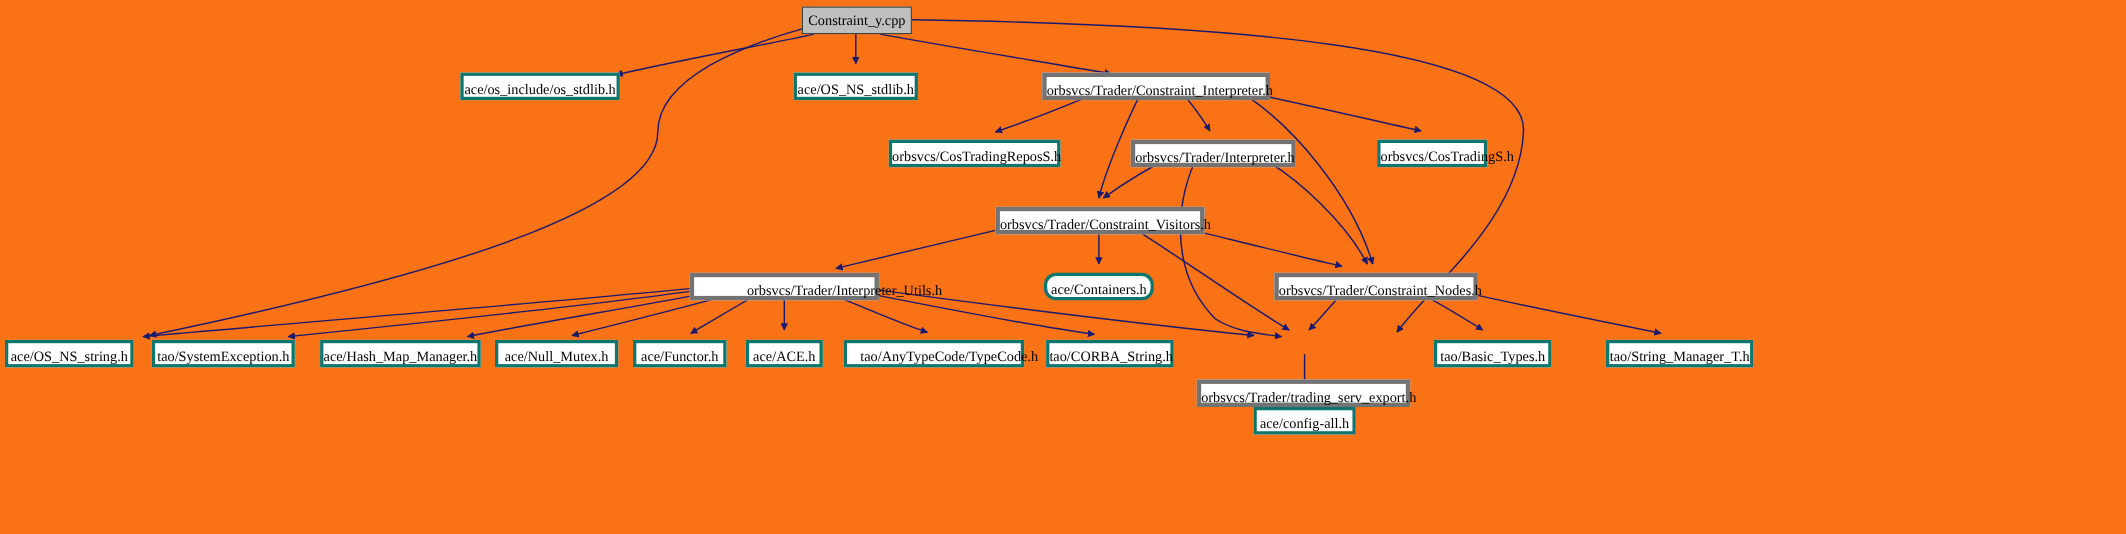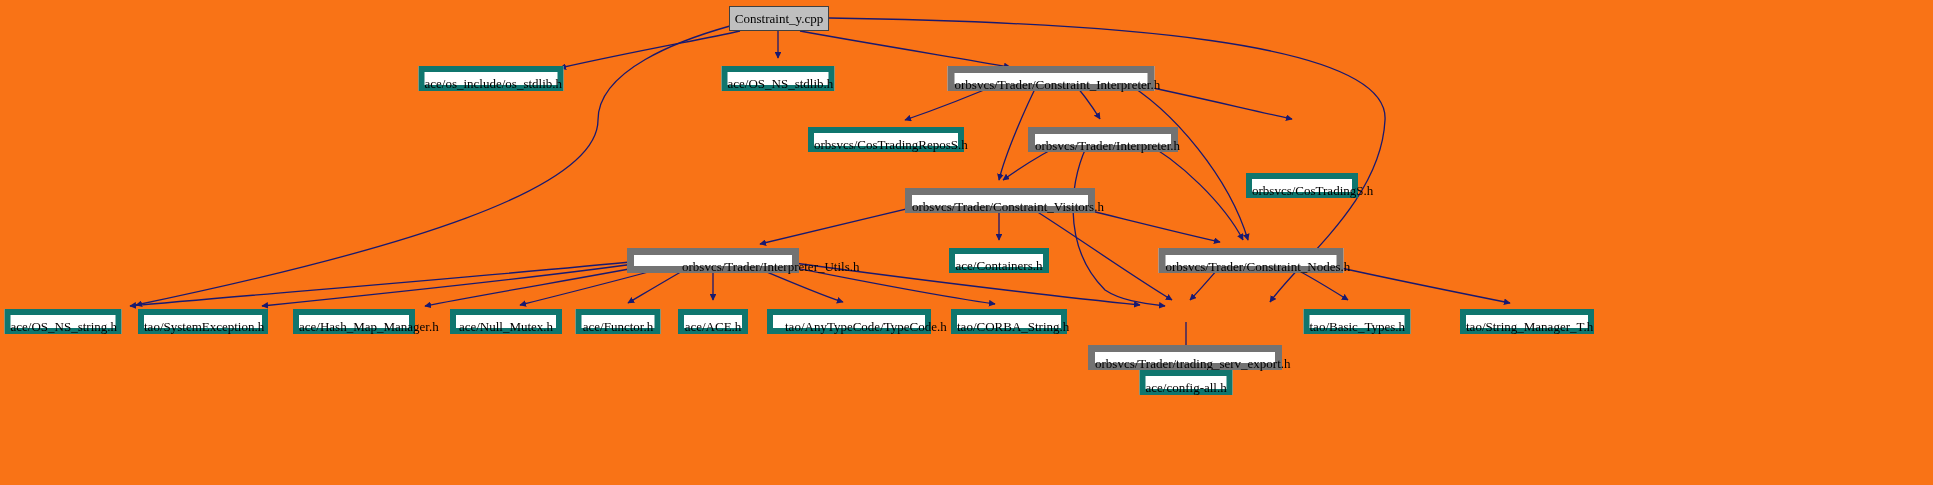--- a/index.html
+++ b/index.html
@@ -21,7 +21,7 @@
     font-size:13px;
     color:#000000;
     background:#ffffff;
-    border:6px solid #0f766e;
+    border:3px solid #0f766e;
     transform:translateX(-50%);
     letter-spacing:0px;
   }

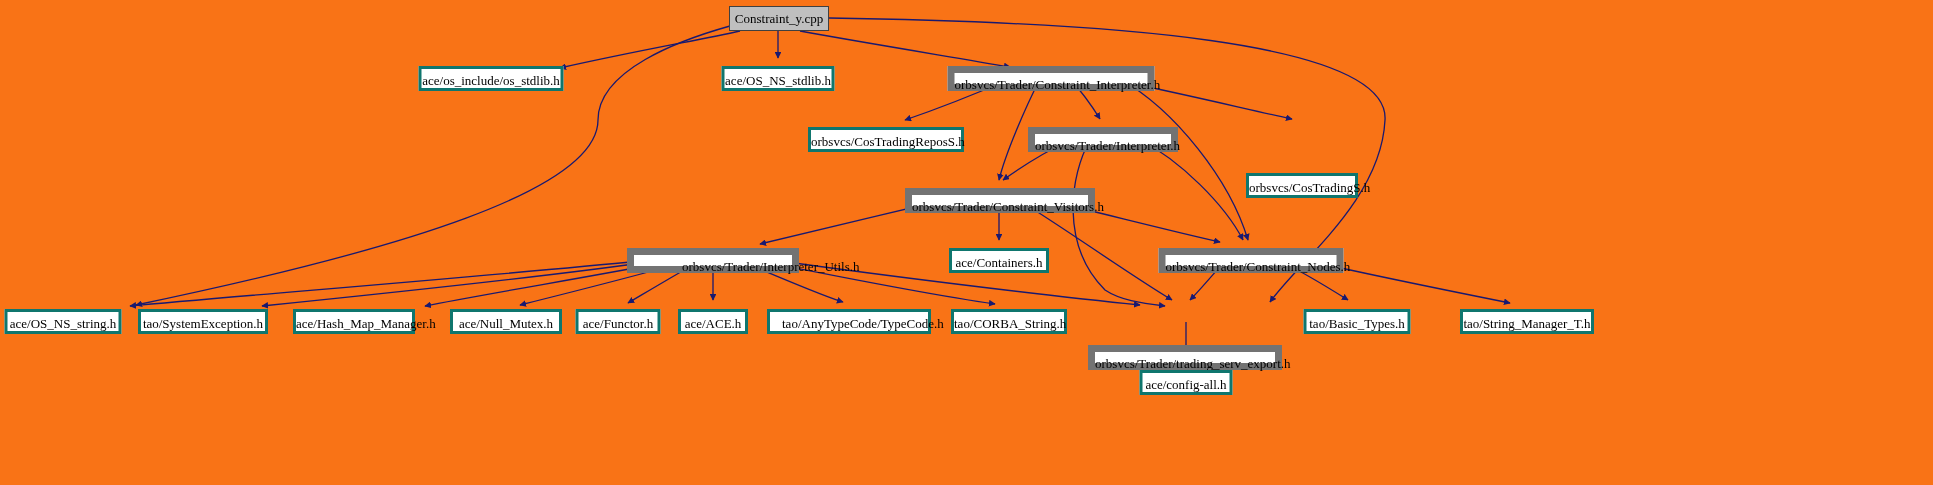--- a/index.html
+++ b/index.html
@@ -25,7 +25,7 @@
     transform:translateX(-50%);
     letter-spacing:0px;
   }
-  .node.bold{border:7px solid #737373;}
+  .node.bold{border:4px solid #737373;}
   .node.root{background:#bfbfbf;border:1px solid #404040;}
 </style>
 </head>

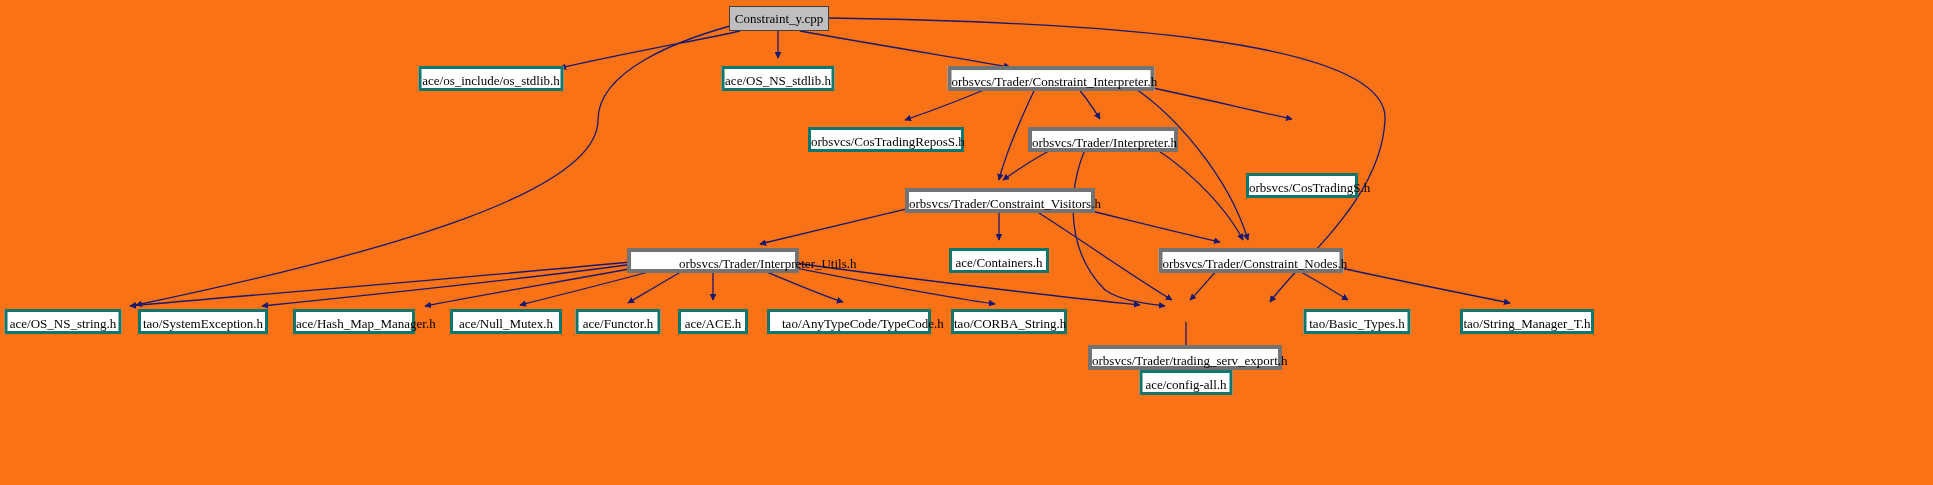--- a/index.html
+++ b/index.html
@@ -78,7 +78,7 @@
       <div class="node bold" style="left: 1051px; top: 66px; width: 207px;">orbsvcs/Trader/Constraint_Interpreter.h</div>
       <div class="node" style="left: 886px; top: 127px; width: 156px;">orbsvcs/CosTradingReposS.h</div>
       <div class="node bold" style="left: 1103px; top: 127px; width: 150px;">orbsvcs/Trader/Interpreter.h</div>
-      <div class="node" style="left: 1302px; top: 127px; width: 112px; margin-top: 46px;">orbsvcs/CosTradingS.h</div>
+      <div class="node" style="left: 1302px; top: 127px; width: 100px;">orbsvcs/CosTradingS.h</div>
       <div class="node bold" style="left: 1000px; top: 188px; width: 190px; text-align: center;">orbsvcs/Trader/Constraint_Visitors.h</div>
       <div class="node bold" style="left: 713px; top: 248px; width: 172px; padding-left: 48px;">orbsvcs/Trader/Interpreter_Utils.h</div>
       <div class="node" style="left: 999px; top: 248px; width: 100px;">ace/Containers.h</div>

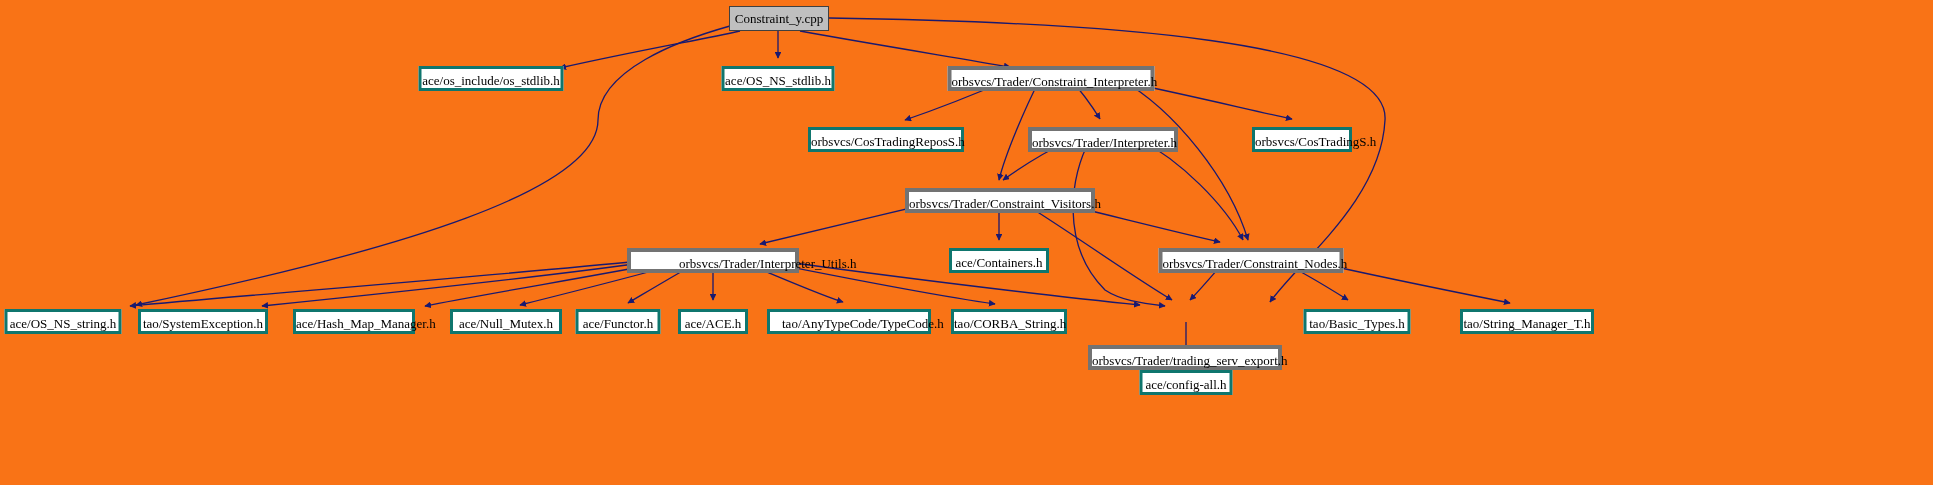--- a/index.html
+++ b/index.html
@@ -81,7 +81,7 @@
       <div class="node" style="left: 1302px; top: 127px; width: 100px;">orbsvcs/CosTradingS.h</div>
       <div class="node bold" style="left: 1000px; top: 188px; width: 190px; text-align: center;">orbsvcs/Trader/Constraint_Visitors.h</div>
       <div class="node bold" style="left: 713px; top: 248px; width: 172px; padding-left: 48px;">orbsvcs/Trader/Interpreter_Utils.h</div>
-      <div class="node" style="left: 999px; top: 248px; width: 100px;">ace/Containers.h</div>
+      <div class="node" style="left: 999px; top: 248px; width: 100px; border-radius: 11px;">ace/Containers.h</div>
       <div class="node bold" style="left: 1251px; top: 248px; width: 185px;">orbsvcs/Trader/Constraint_Nodes.h</div>
       <div class="node" style="left: 63px; top: 309px; width: 117px;">ace/OS_NS_string.h</div>
       <div class="node" style="left: 203px; top: 309px; width: 130px;">tao/SystemException.h</div>

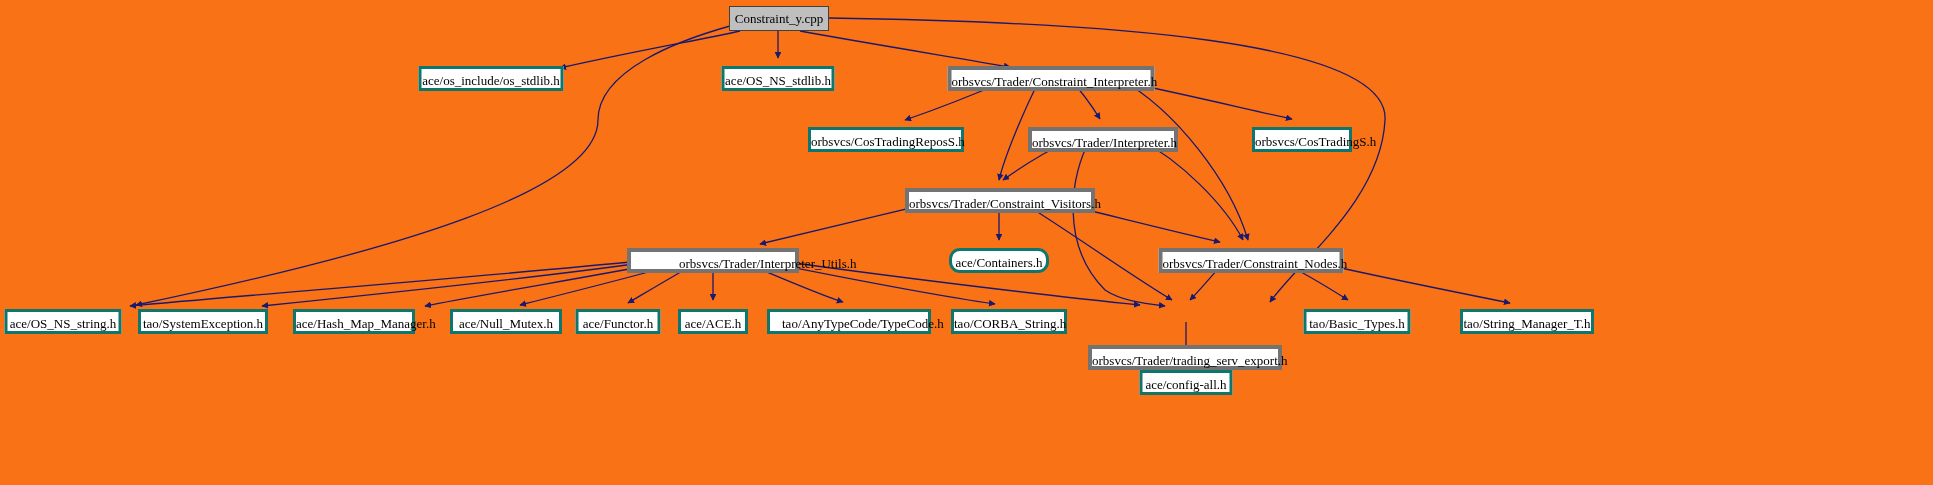--- a/index.html
+++ b/index.html
@@ -85,7 +85,7 @@
       <div class="node bold" style="left: 1251px; top: 248px; width: 185px;">orbsvcs/Trader/Constraint_Nodes.h</div>
       <div class="node" style="left: 63px; top: 309px; width: 117px;">ace/OS_NS_string.h</div>
       <div class="node" style="left: 203px; top: 309px; width: 130px;">tao/SystemException.h</div>
-      <div class="node" style="left: 354px; top: 309px; width: 122px;">ace/Hash_Map_Manager.h</div>
+      <div class="node" style="left: 364px; top: 309px; width: 146px;">ace/Hash_Map_Manager.h</div>
       <div class="node" style="left: 506px; top: 309px; width: 112px;">ace/Null_Mutex.h</div>
       <div class="node" style="left: 618px; top: 309px; width: 85px;">ace/Functor.h</div>
       <div class="node" style="left: 713px; top: 309px; width: 70px;">ace/ACE.h</div>

